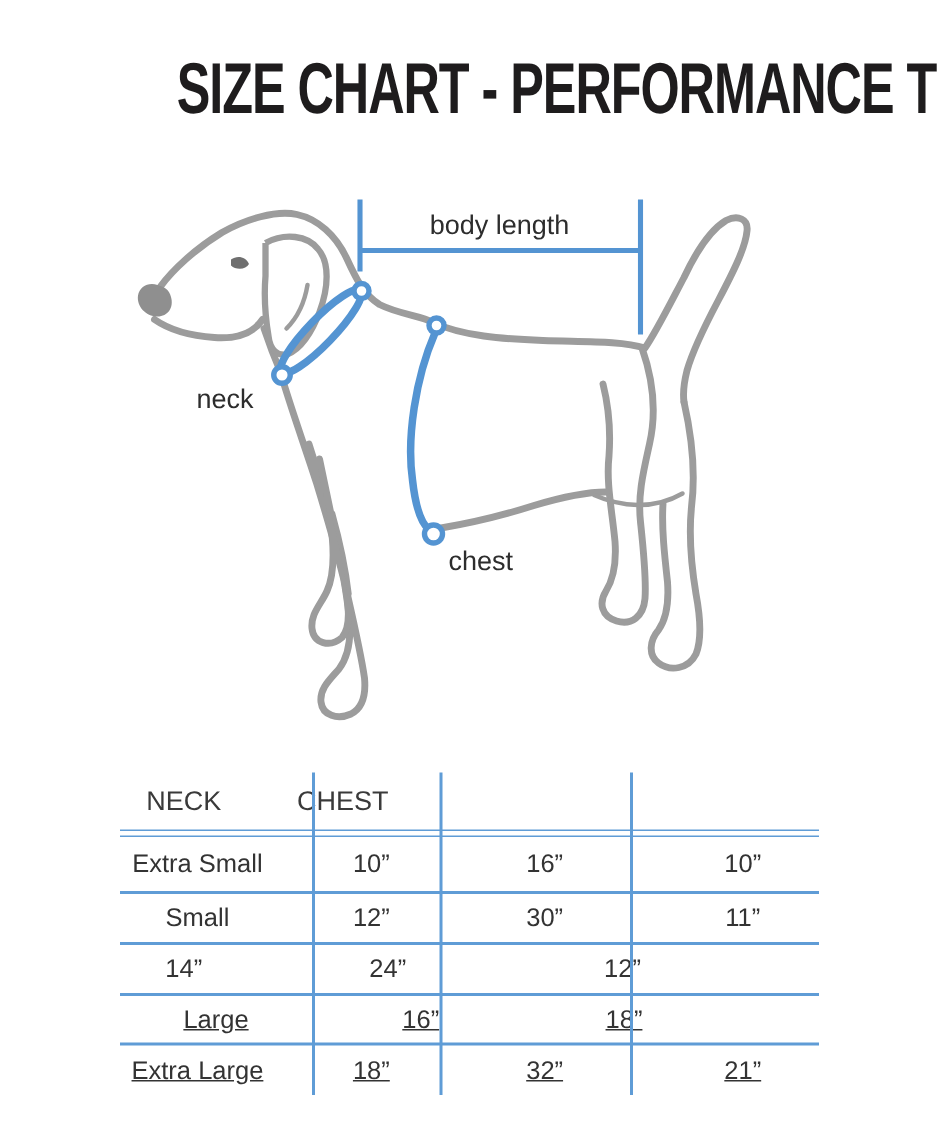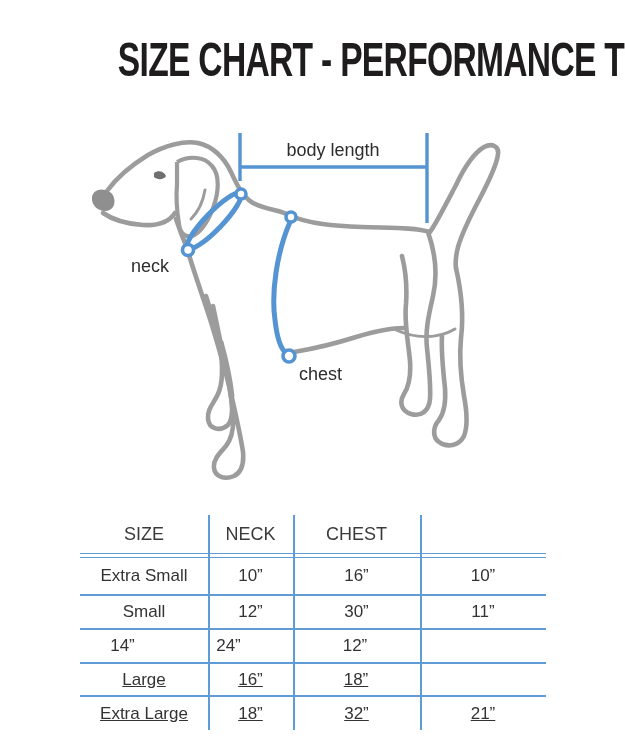--- a/index.html
+++ b/index.html
@@ -117,7 +117,6 @@
 
 <div class="size-table">
   <div class="trow thead">
-    <div class="cell c1">SIZE</div>
     <div class="cell c2">NECK</div>
     <div class="cell c3">CHEST</div>
   </div>

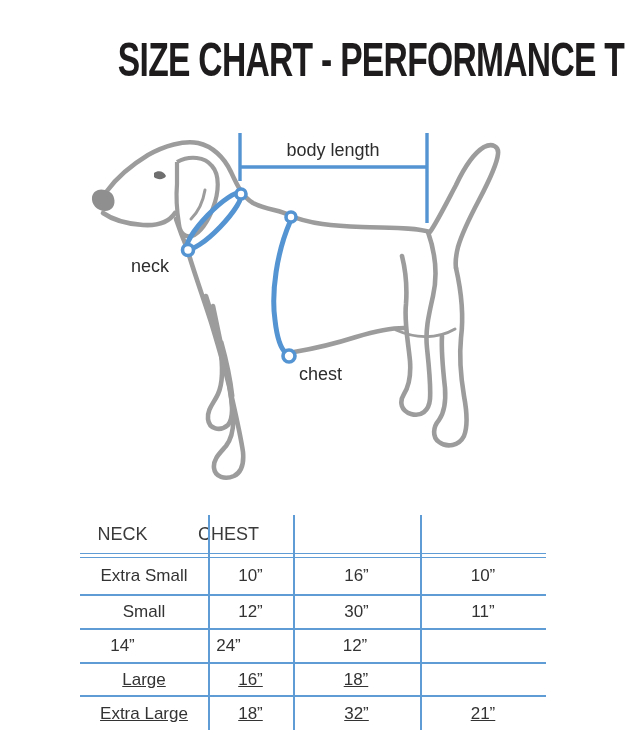--- a/index.html
+++ b/index.html
@@ -42,7 +42,7 @@
   .cell{text-align:center;}
   .thead{height:38px;font-size:18px;color:#3a3a3a;}
   .dblline{height:5px;border-top:1.8px solid var(--tline);border-bottom:1.8px solid var(--tline);}
-  .drow{border-bottom:2px solid var(--tline);}
+  .drow{border-bottom:2px solid var(--tline);gap:30px;}
   .r1{height:38px;}
   .r2,.r3{height:34px;}
   .r4,.r5{height:33px;text-decoration:underline;}

